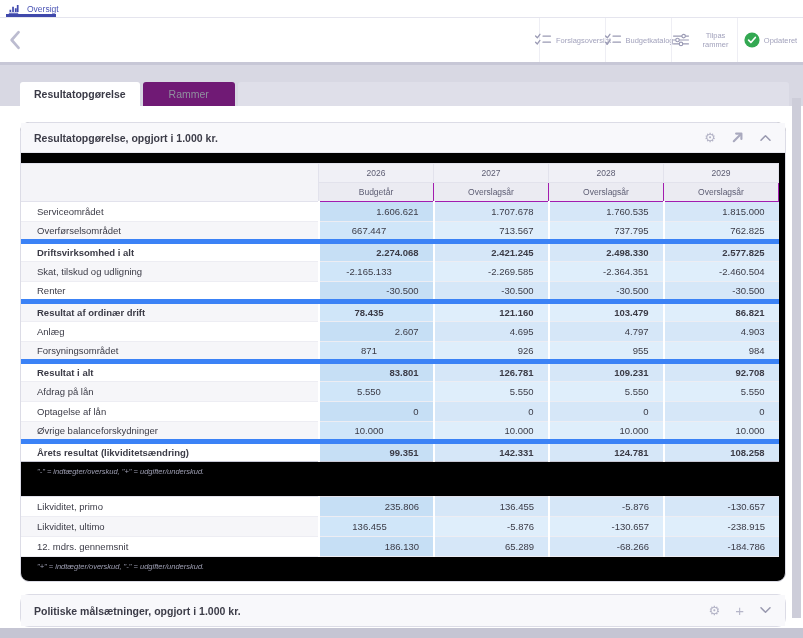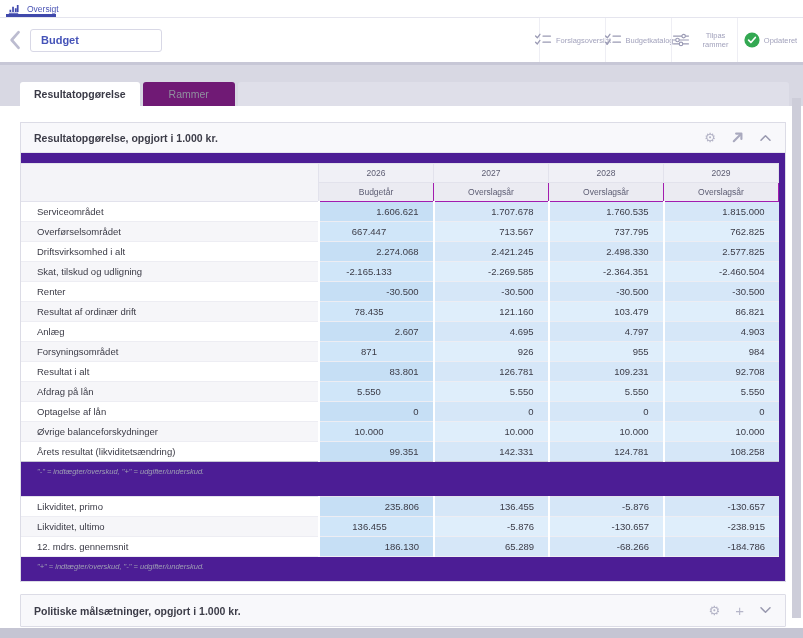--- a/index.html
+++ b/index.html
@@ -99,7 +99,6 @@
         </svg>
     </span>
   </div>
-  <input class="title-input" type="text" value="Budget" style="">
 
   <div class="header-actions">
     <div class="action-btn">

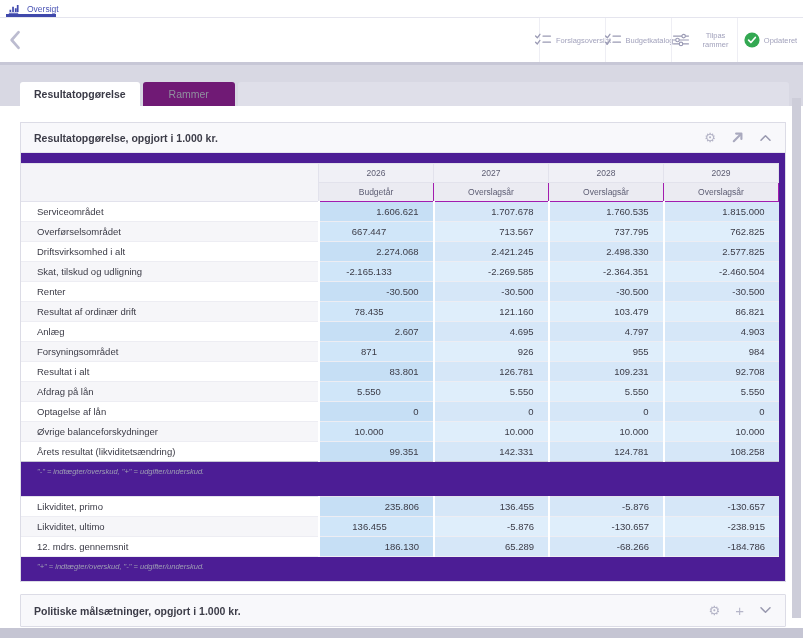--- a/index.html
+++ b/index.html
@@ -36,7 +36,7 @@
 
   
   .content { padding:16px 17px 0 20px; background:#fff; }
-  .card { border:1px solid #dcdce6; border-radius:1px; background:#4c1d95; }
+  .card { border:1px solid #dcdce6; border-radius:9px; background:#000000; }
   .card-header { height:30px; background:#f8f8fb; border-bottom:1px solid #e5e5ee;
                  display:flex; align-items:center; padding:0 13px; }
   .card2 .card-header { border-bottom:none; height:31px; }

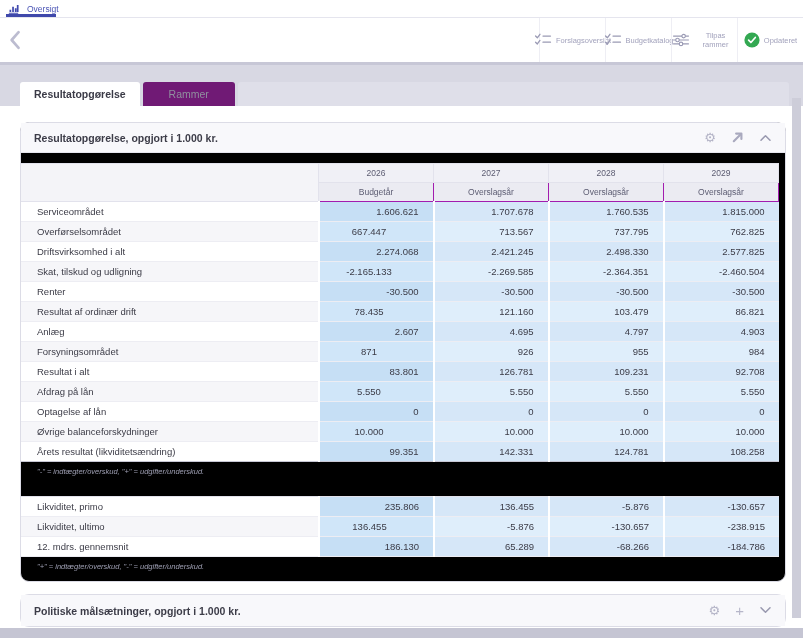--- a/index.html
+++ b/index.html
@@ -63,7 +63,7 @@
   tr.striped td.val.c0 { background:#d0e6f9;text-align:center; }
   td.val.c1, td.val.c2, td.val.c3 { background:#d6e7f8; }
   tr.striped td.val.c1, tr.striped td.val.c2, tr.striped td.val.c3 { background:#dfeefb; }
-  tr.bold td { font-weight:400; border-top:1px solid #3b82f6; }
+  tr.bold td { font-weight:700; border-top:5px solid #3b82f6; }
   tr.bold:last-child td { border-bottom:1px solid #c7c7d4; }
   .mini-table tr:first-child td { border-top:1px solid #e2e2ec; }
   .footnote { font-size:7.5px; font-style:italic; color:#9fa0b4; padding:5px 0 0 16px; }

